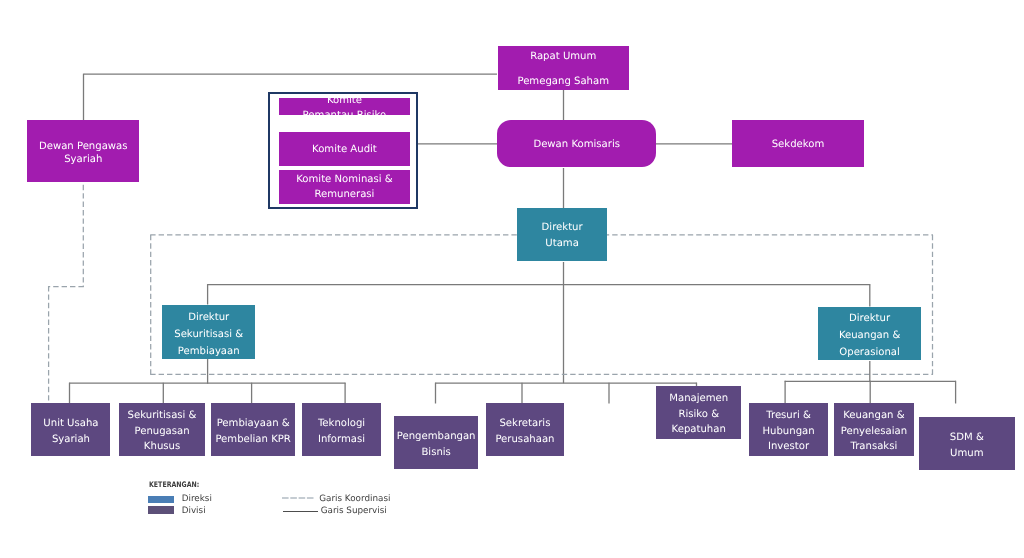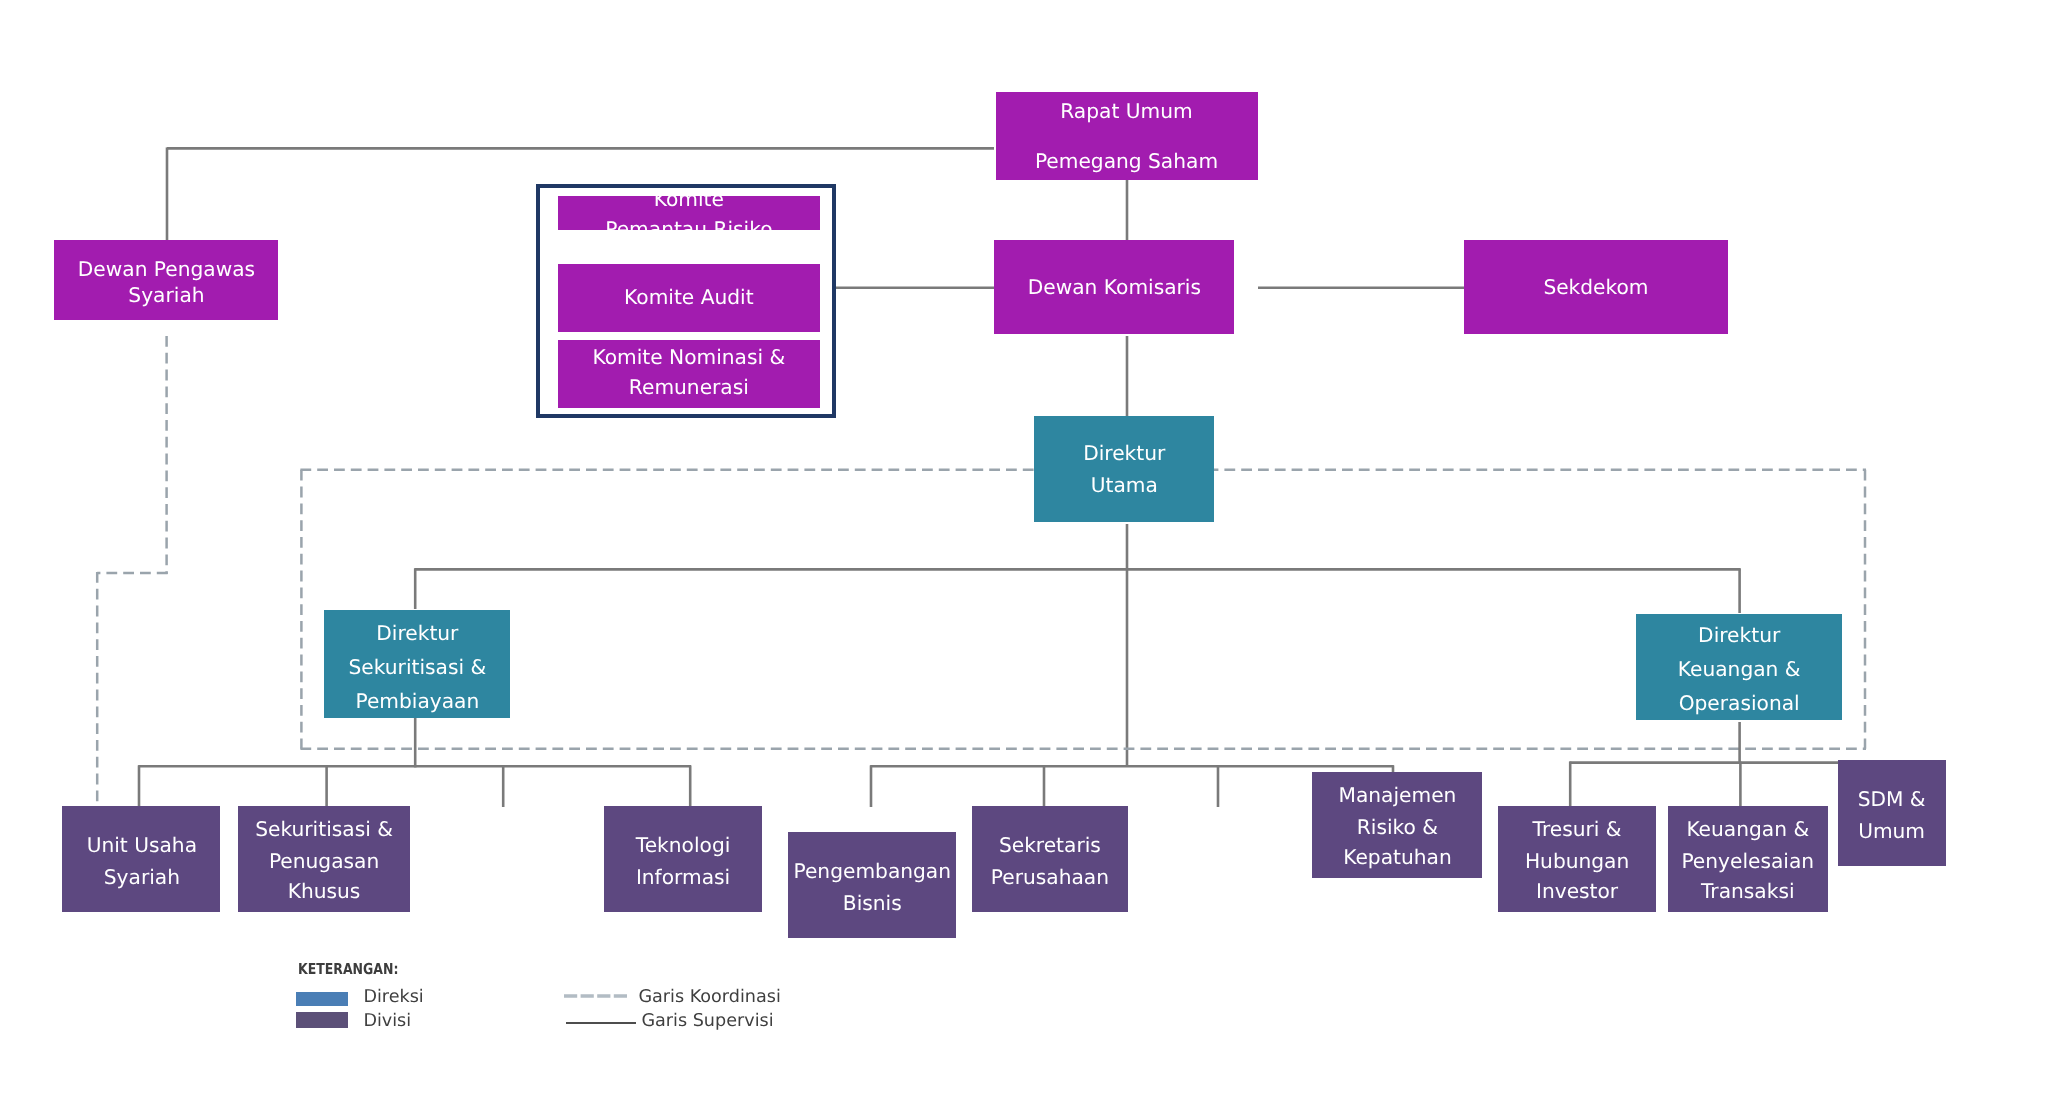--- a/index.html
+++ b/index.html
@@ -74,7 +74,7 @@
         <span class="tl">Pemegang Saham</span>
       </div>
     </div>
-  <div class="node blue" style="left:27.2px;top:120.1px;width:112.1px;height:40px;line-height:1.36;">
+  <div class="node blue" style="left:27.2px;top:120.1px;width:112.1px;height:62px;line-height:1.36;">
       <div class="nt" style="top:2.2px;">
         <span class="tl">Dewan Pengawas</span>
         <span class="tl">Syariah</span>

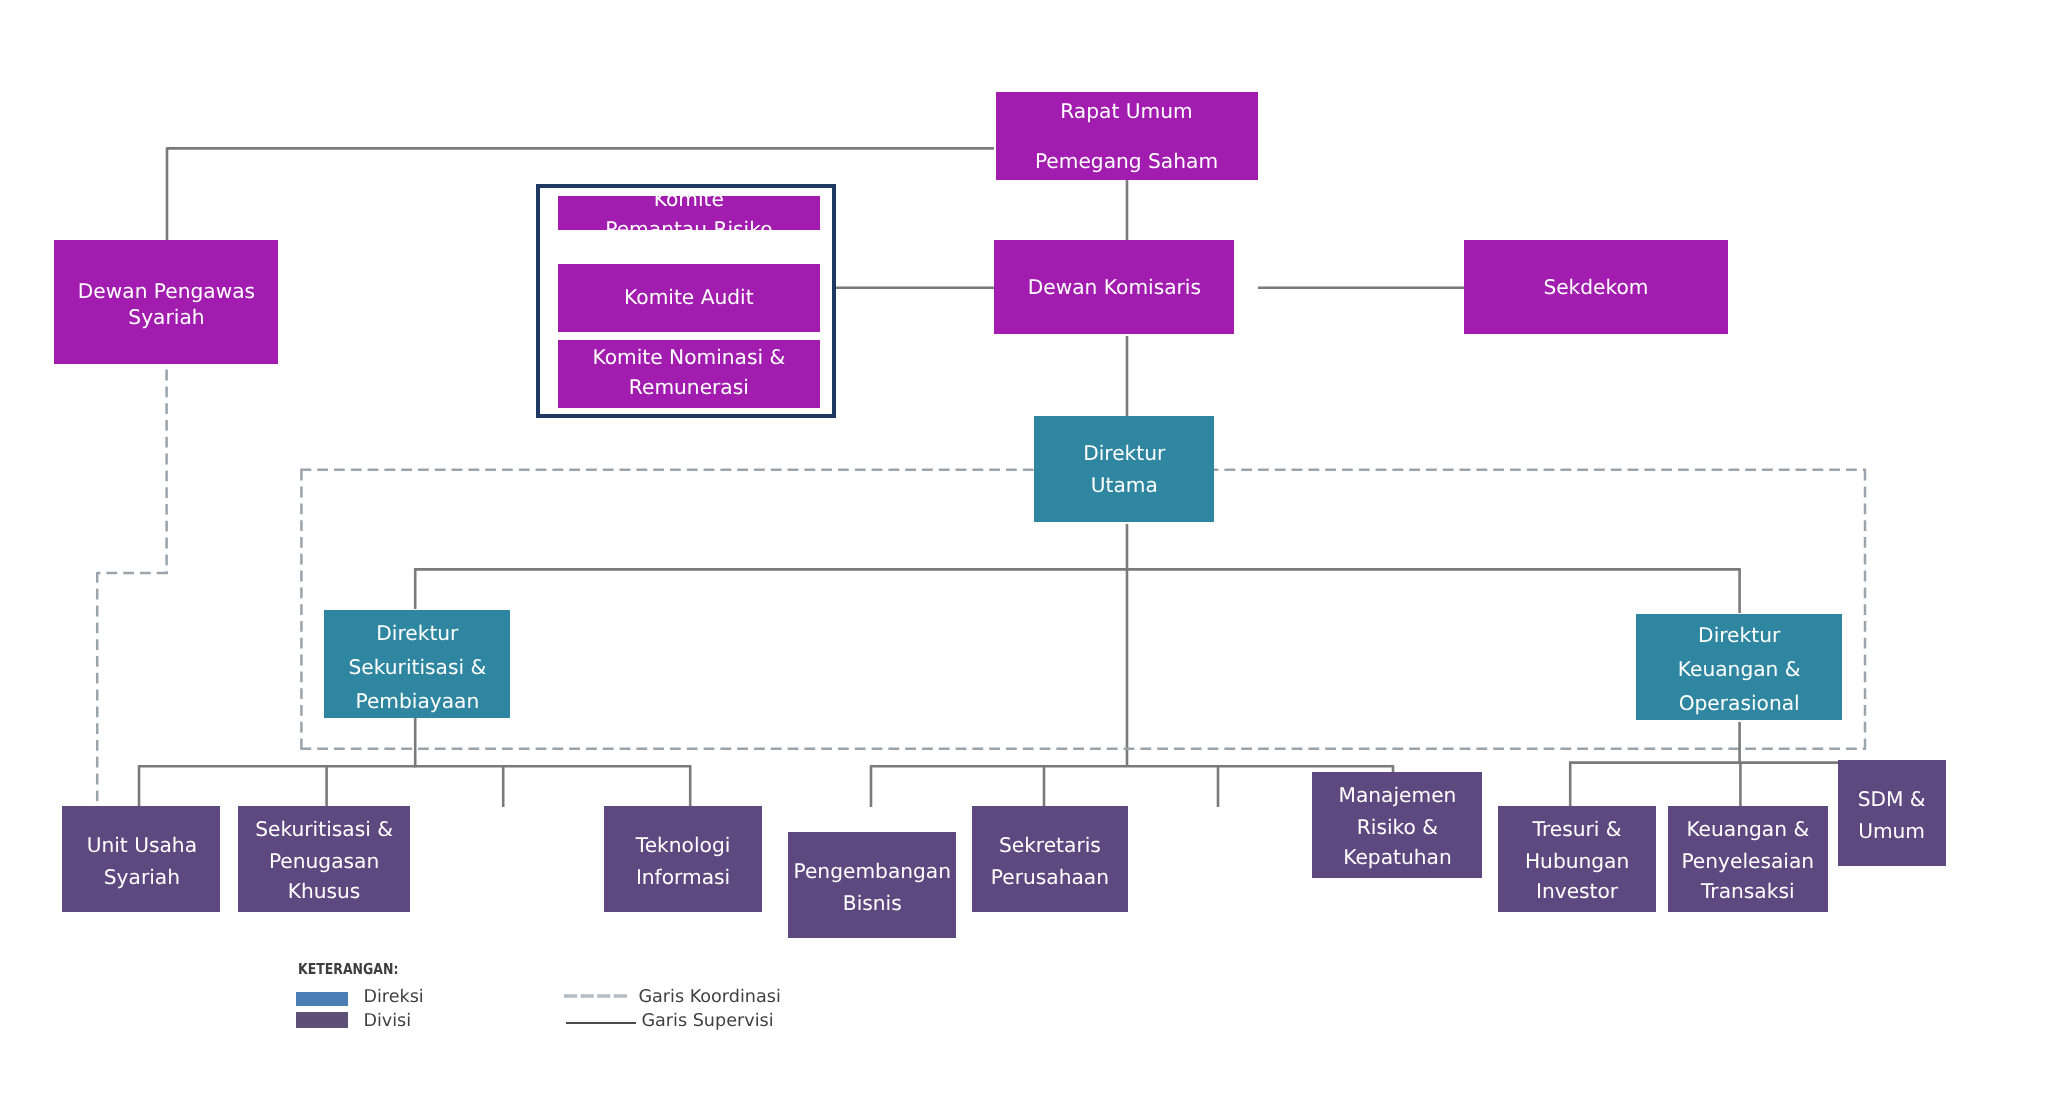--- a/index.html
+++ b/index.html
@@ -80,7 +80,7 @@
         <span class="tl">Syariah</span>
       </div>
     </div>
-  <div class="node blue" style="left:497.2px;top:120.2px;width:120px;height:46.9px;line-height:1.5;">
+  <div class="node blue" style="left:497.2px;top:120.2px;width:159px;height:46.9px;line-height:1.5;border-radius:14px;">
       <div class="nt" style="top:1.3px;">
         <span class="tl">Dewan Komisaris</span>
       </div>

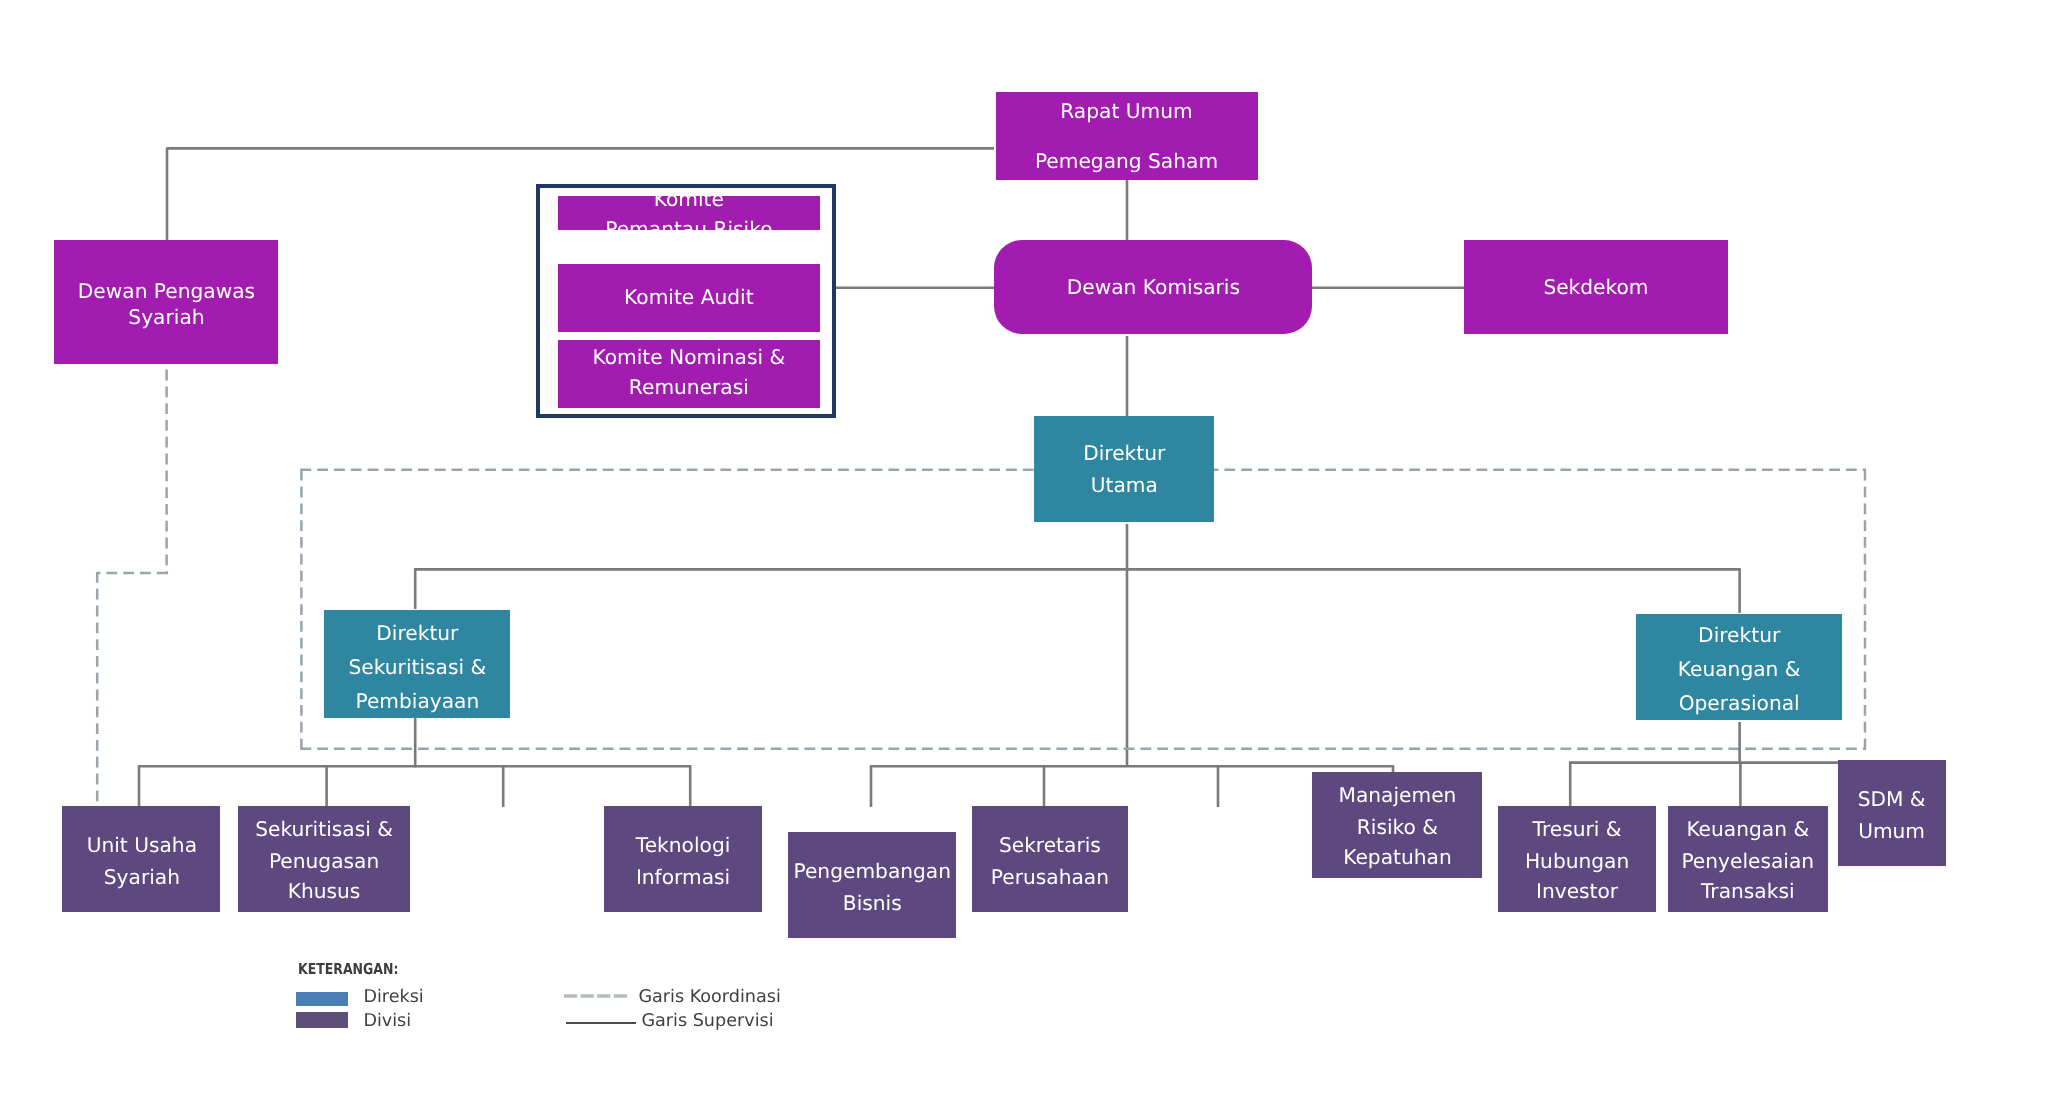--- a/index.html
+++ b/index.html
@@ -140,6 +140,12 @@
         <span class="tl">Khusus</span>
       </div>
     </div>
+  <div class="node purple" style="left:211.1px;top:403px;width:84.1px;height:53px;line-height:1.53;">
+      <div class="nt" style="top:2px;">
+        <span class="tl">Pembiayaan &amp;</span>
+        <span class="tl">Pembelian KPR</span>
+      </div>
+    </div>
   <div class="node purple" style="left:301.7px;top:403px;width:79.7px;height:53px;line-height:1.53;">
       <div class="nt" style="top:2px;">
         <span class="tl">Teknologi</span>

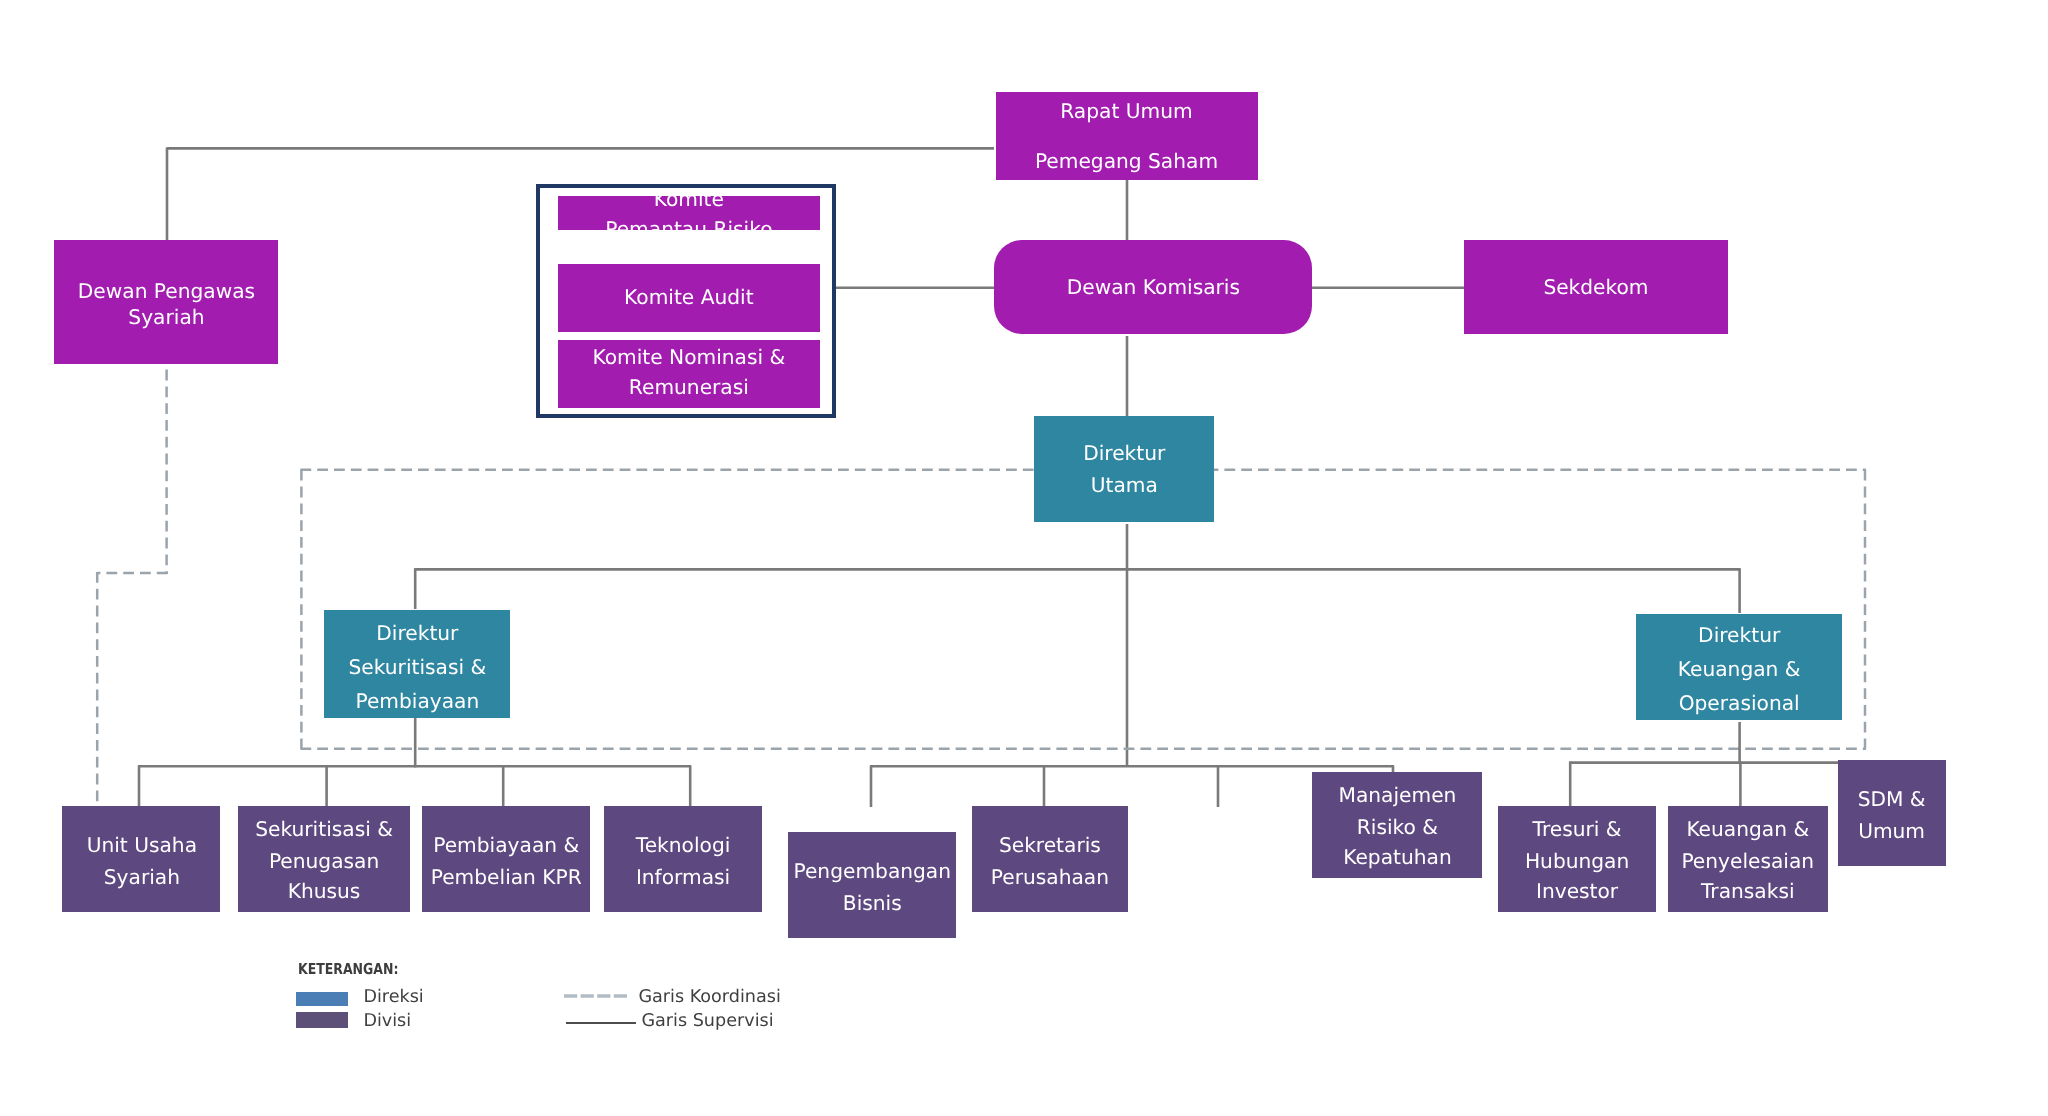--- a/index.html
+++ b/index.html
@@ -185,7 +185,7 @@
         <span class="tl">Transaksi</span>
       </div>
     </div>
-  <div class="node purple" style="left:918.8px;top:380px;width:54px;height:53px;line-height:1.53;">
+  <div class="node purple" style="left:918.8px;top:417px;width:96px;height:53px;line-height:1.53;">
       <div class="nt" style="top:2px;">
         <span class="tl">SDM &amp;</span>
         <span class="tl">Umum</span>

